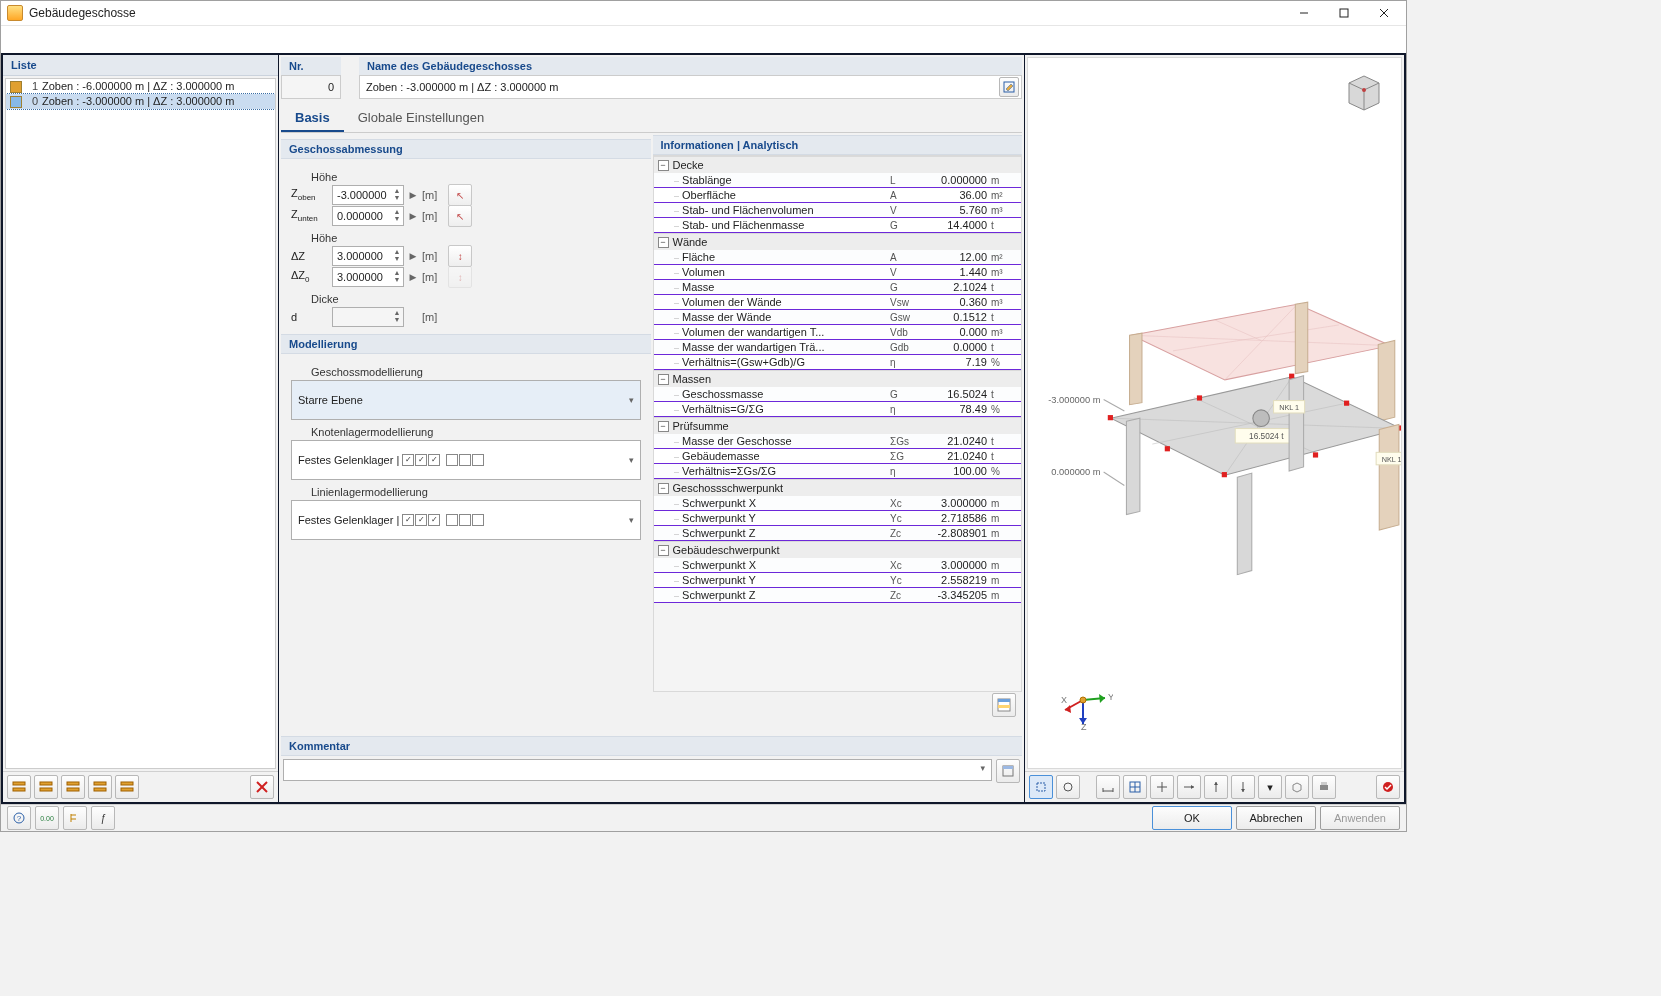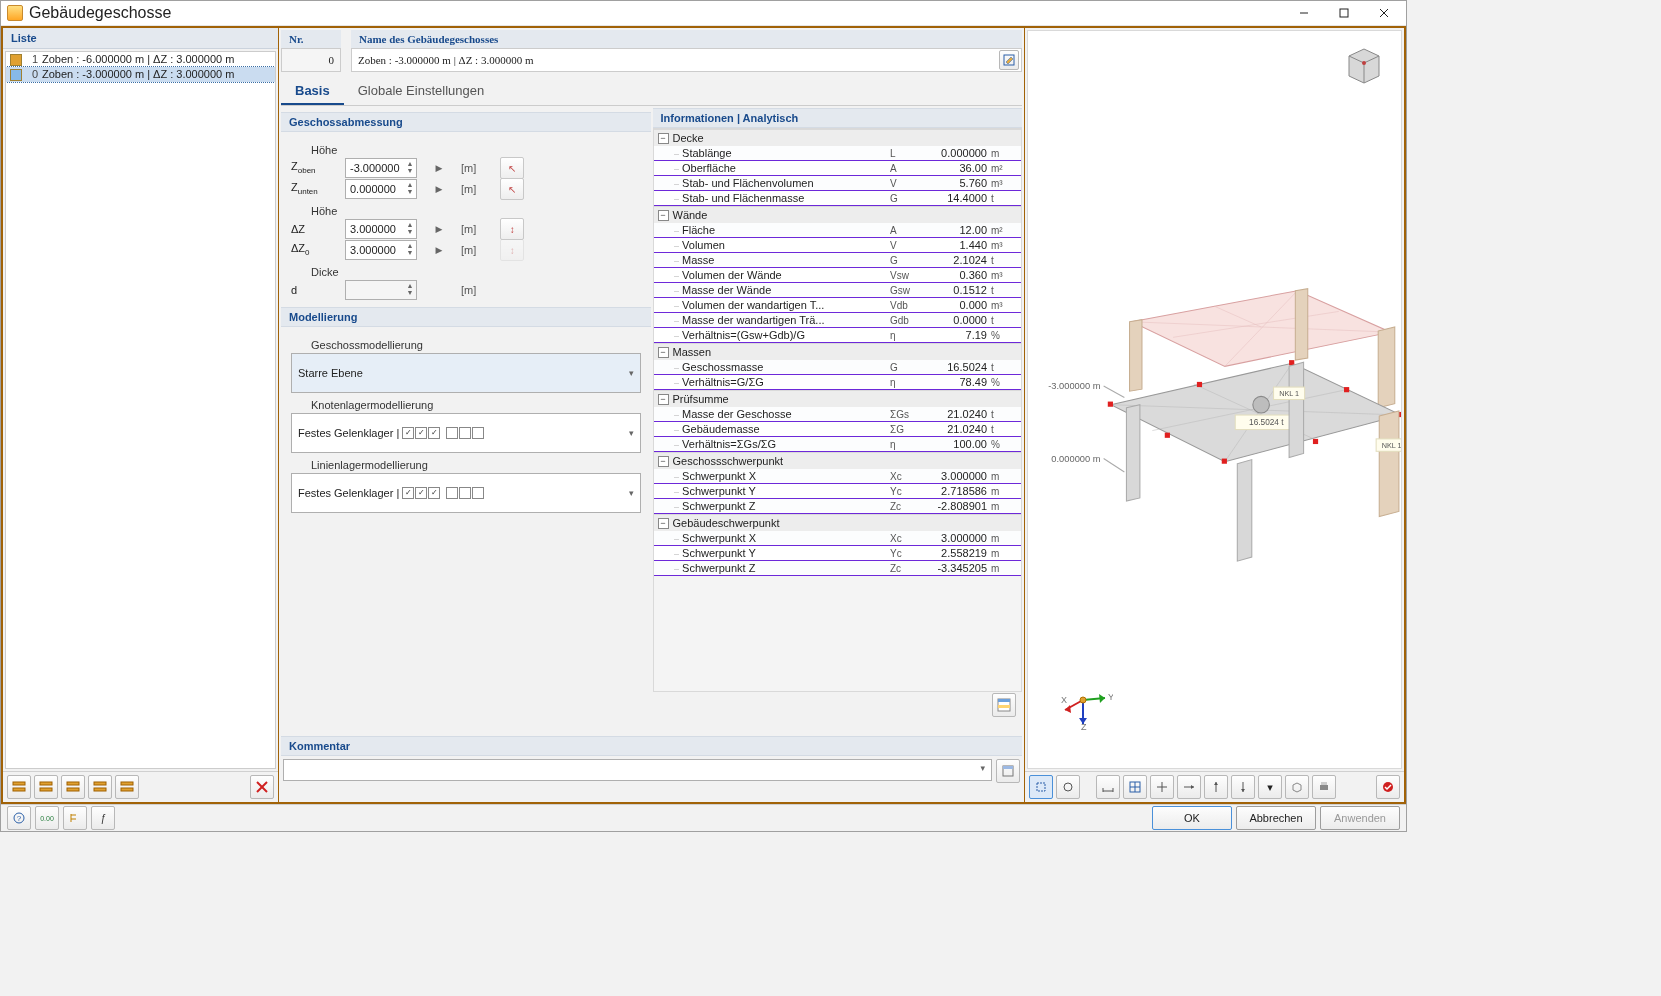--- a/index.html
+++ b/index.html
@@ -8,7 +8,7 @@
   .titlebar{height:24px;display:flex;align-items:center;justify-content:space-between;padding:0 2px 0 6px;border-bottom:1px solid #E6E6E6;}
   .titlebar .tleft{display:flex;align-items:center;gap:6px;}
   .titlebar .appicon{width:14px;height:14px;background:linear-gradient(#FFE082,#FFA726);border:1px solid #C88A2E;border-radius:2px;}
-  .titlebar .title{font-size:16px;}
+  .titlebar .title{font-size:12px;}
   .winbtns{display:flex;}
   .winbtn{width:40px;height:22px;display:flex;align-items:center;justify-content:center;}
   .winbtn svg{width:10px;height:10px;}

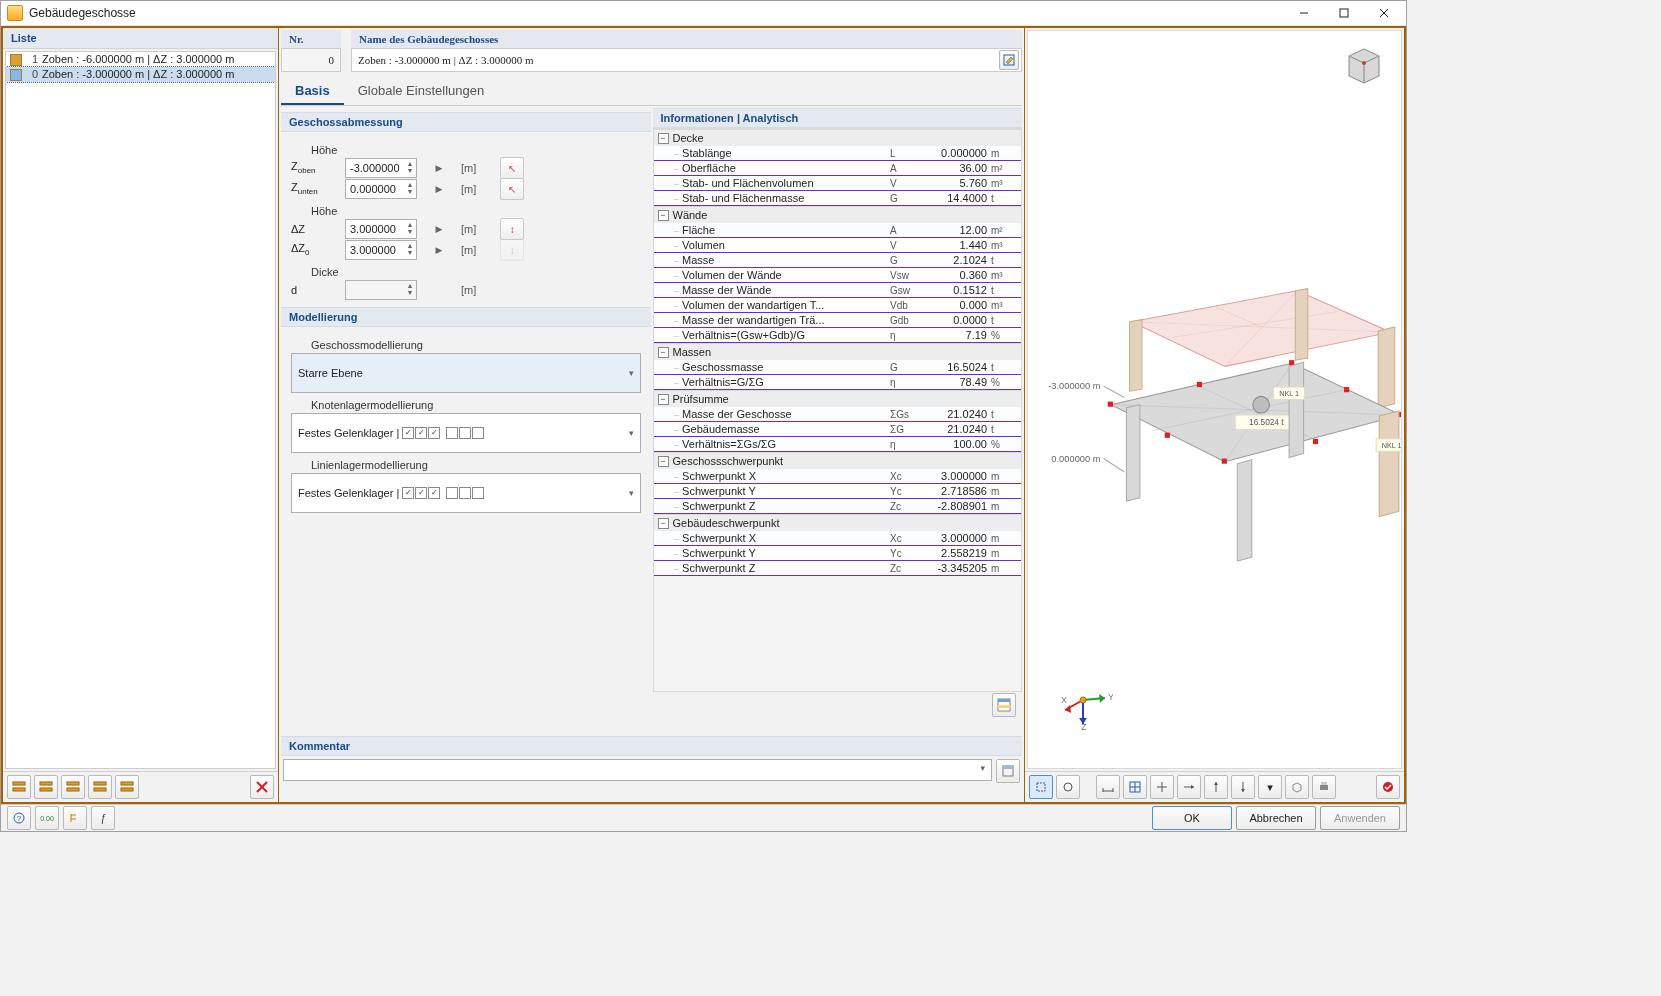--- a/index.html
+++ b/index.html
@@ -13,7 +13,7 @@
   .winbtn{width:40px;height:22px;display:flex;align-items:center;justify-content:center;}
   .winbtn svg{width:10px;height:10px;}
   
-  .body{flex:1 1 auto;display:flex;min-height:0;gap:1px;background:#a16207;padding:2px;}
+  .body{flex:1 1 auto;display:flex;min-height:0;gap:1px;background:#0f172a;padding:2px;margin-top:27px;}
   .panel{background:#F2F2F2;display:flex;flex-direction:column;}
   .left-panel{width:275px;}
   .mid-panel{width:745px;}

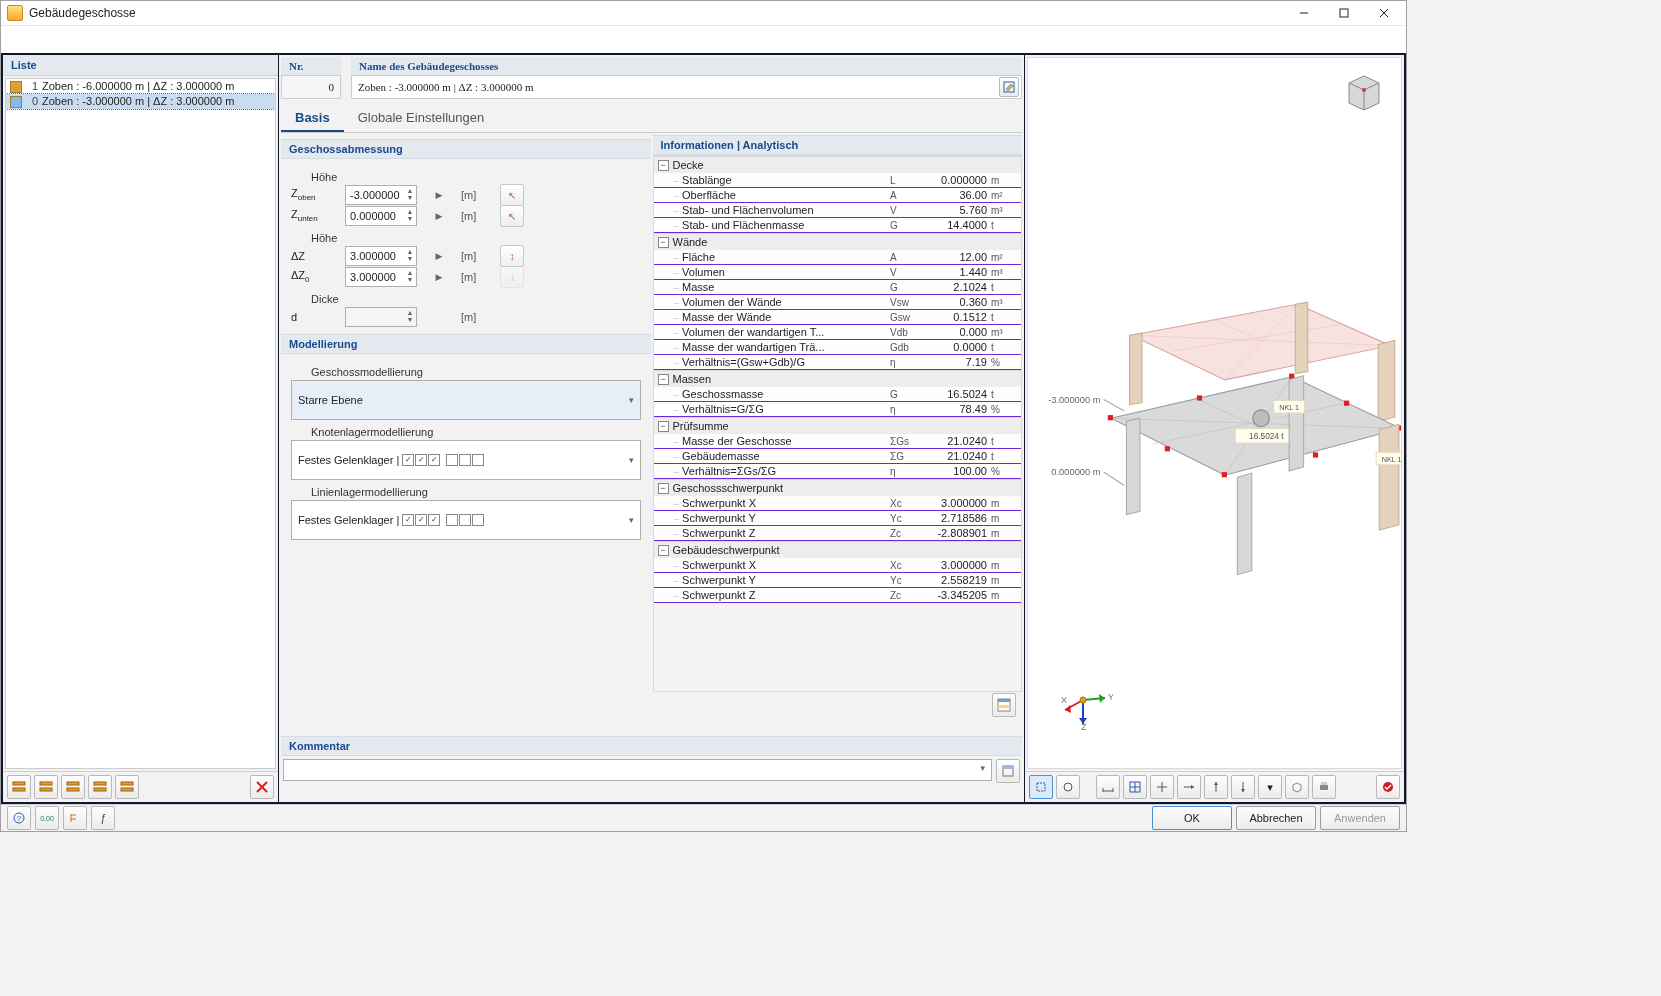--- a/index.html
+++ b/index.html
@@ -30,7 +30,7 @@
   .tbtn svg{width:14px;height:14px;}
   .spacer{flex:1;}
   
-  .mid-head{display:flex;gap:10px;padding:2px;font-family:Liberation Serif, serif;}
+  .mid-head{display:flex;gap:18px;padding:2px;}
   .mid-head .col-nr{width:60px;}
   .mid-head .col-name{flex:1;}
   .mid-head .hlabel{background:#E4E9EF;color:#184A8C;font-weight:600;padding:3px 8px;font-size:11px;}

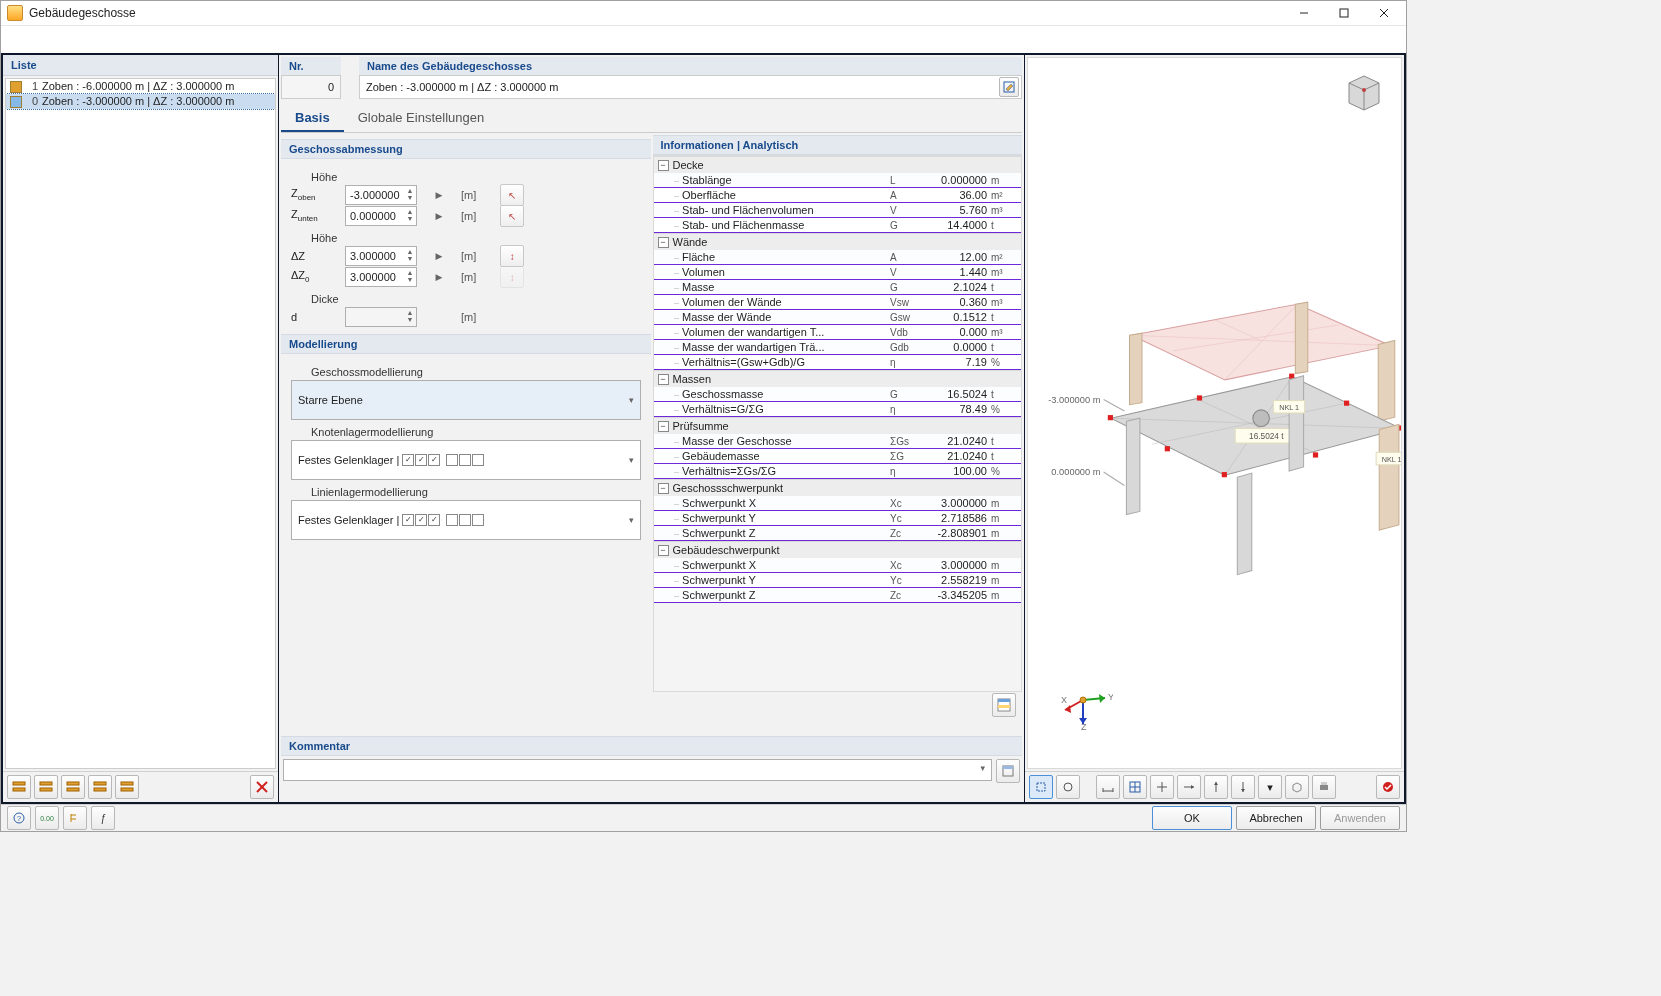--- a/index.html
+++ b/index.html
@@ -45,7 +45,7 @@
   .formcol{flex:1;background:#F2F2F2;display:flex;flex-direction:column;min-height:0;}
   .section-title{color:#184A8C;font-weight:600;background:#E4E9EF;padding:3px 8px;border-top:1px solid #D4DBE4;border-bottom:1px solid #D4DBE4;margin-top:4px;font-size:11px;}
   .section-body{padding:6px 10px 2px;}
-  .formrow{display:flex;align-items:center;height:20px;margin:1px 0;gap:16px;font-size:11px;}
+  .formrow{display:flex;align-items:center;height:20px;margin:1px 0;gap:3px;font-size:11px;}
   .formrow .flabel{width:38px;}
   .sublabel{color:#333;margin-top:6px;margin-bottom:2px;font-size:11px;padding-left:20px;}
   .spin{width:64px;height:18px;border:1px solid #AFAFAF;background:#FFF;display:flex;align-items:center;justify-content:flex-end;padding:0 2px 0 4px;position:relative;}

